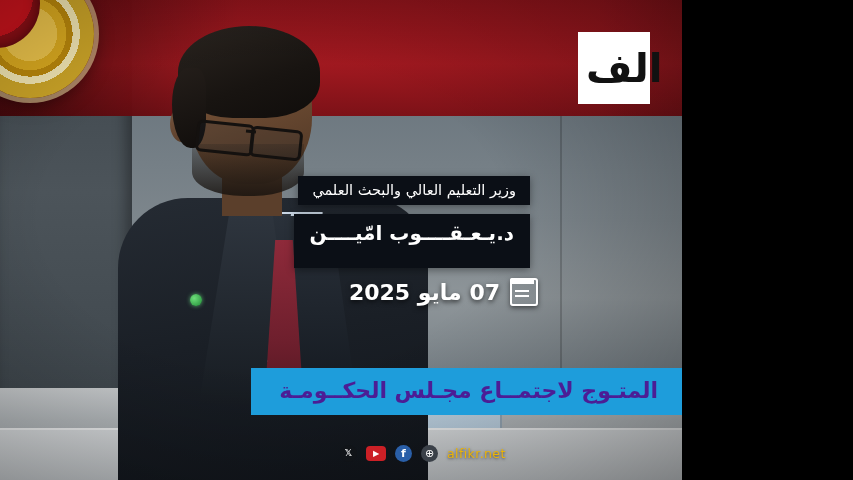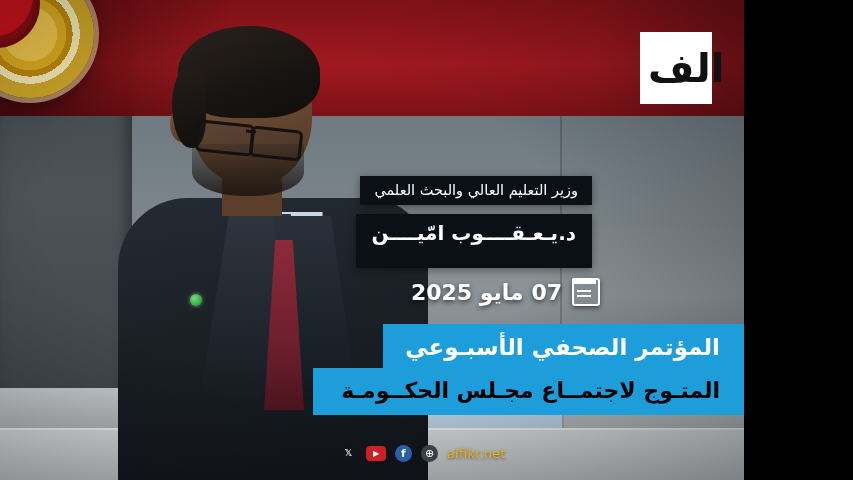--- a/index.html
+++ b/index.html
@@ -7,7 +7,7 @@
 
   #stage{
     position:relative;
-    width:744px;height:480px;
+    width:682px;height:480px;
     overflow:hidden;
     background:#0d1520;
   }

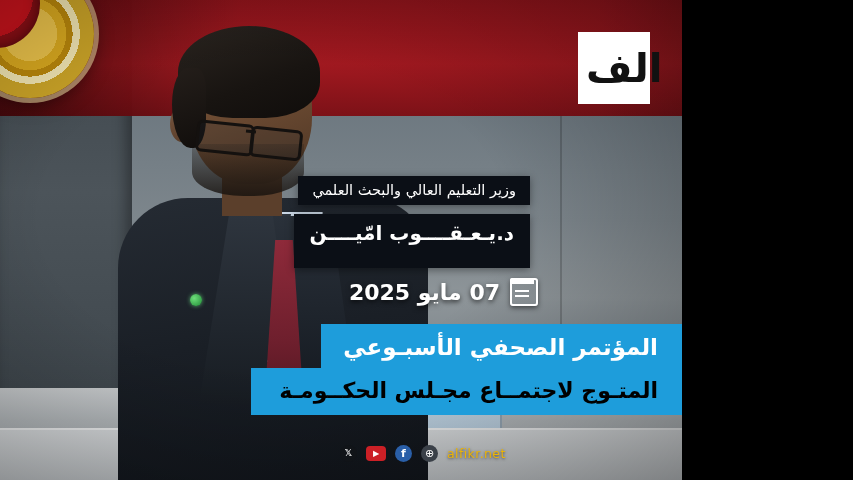--- a/index.html
+++ b/index.html
@@ -274,7 +274,6 @@
     <div class="date-text">07 مايو 2025</div>
   </div>
 
-  <div class="headline">المؤتمر الصحفي الأسبـوعي</div>
   <div class="headline2">المتـوج لاجتمــاع مجـلس الحكــومـة</div>
 
   <div class="social">

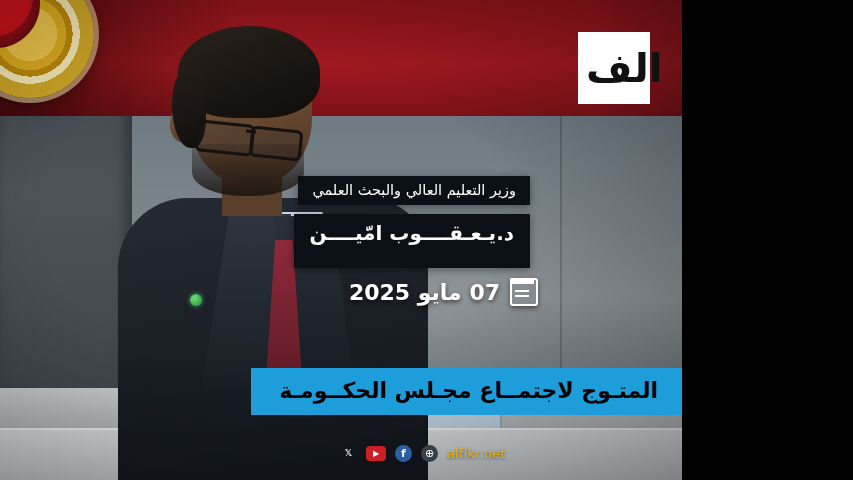--- a/index.html
+++ b/index.html
@@ -193,7 +193,7 @@
   }
   .headline2{
     position:absolute;right:0;top:368px;
-    background:#1e9ddb;color:#000000;
+    background:#1e9ddb;color:#4c1d95;
     direction:rtl;text-align:right;
     padding:10px 24px 12px 28px;
     font-size:22px;font-weight:700;letter-spacing:2px;white-space:nowrap;

